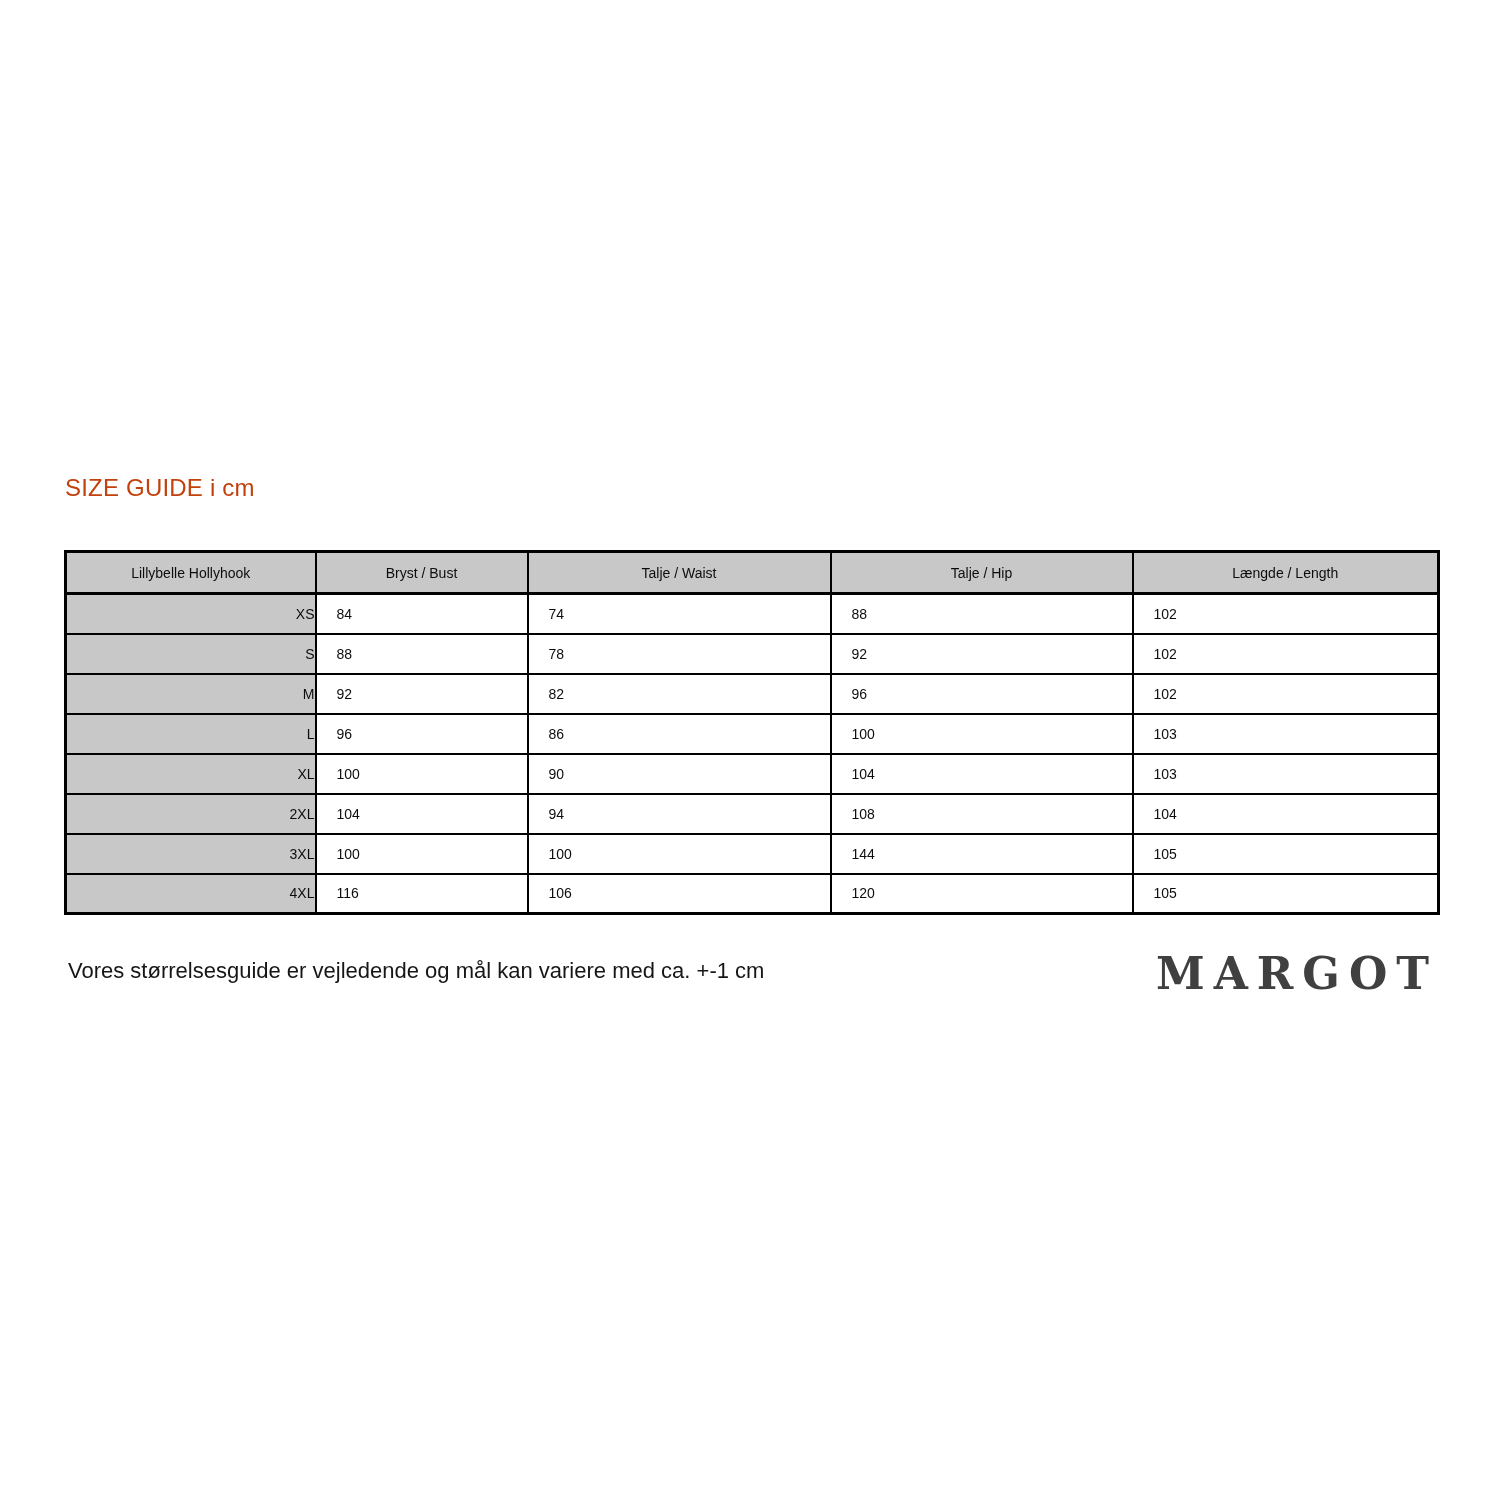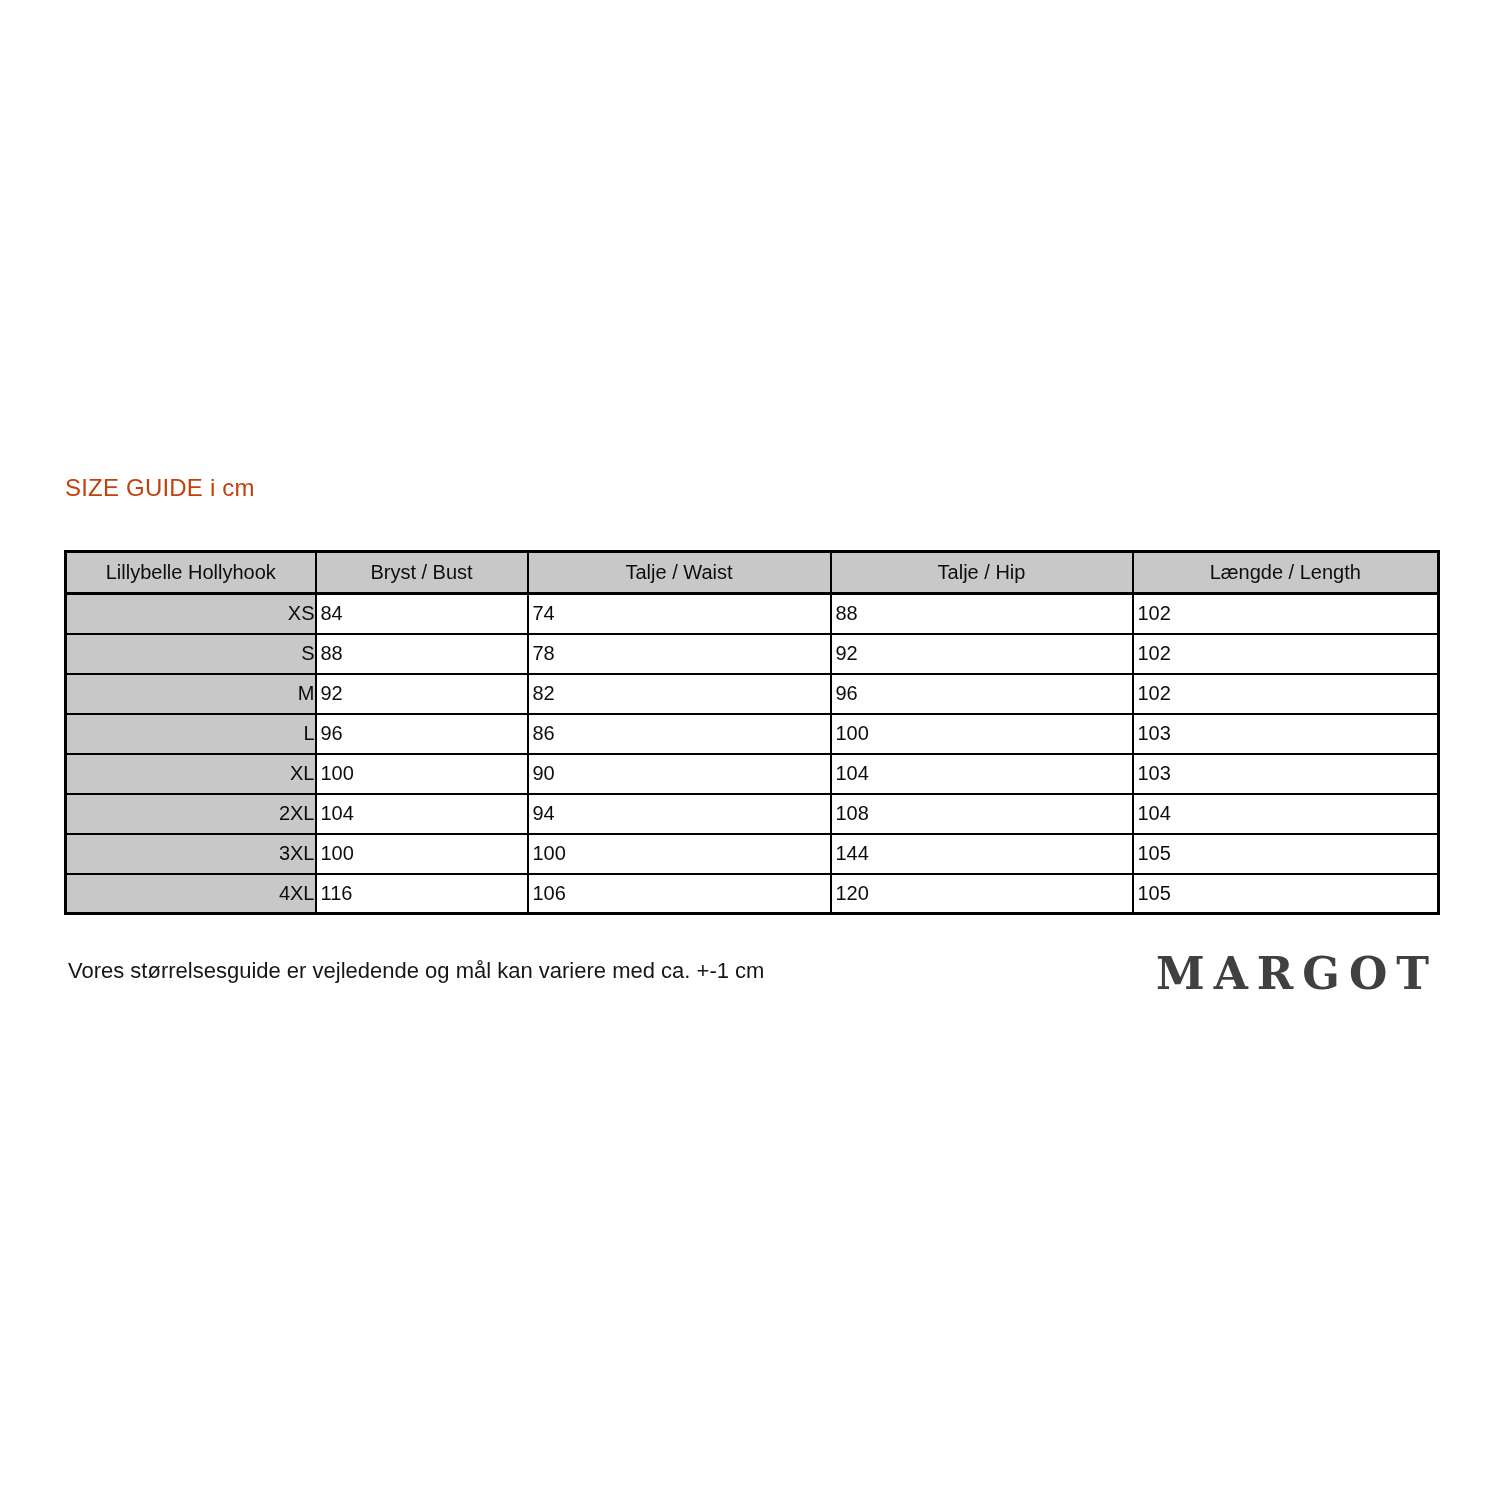--- a/index.html
+++ b/index.html
@@ -27,7 +27,7 @@
     width: 1373px;
     border-collapse: collapse;
     table-layout: fixed;
-    font-size: 20px;
+    font-size: 14px;
     color: #0d0d0d;
     border-radius: 18px;
   }

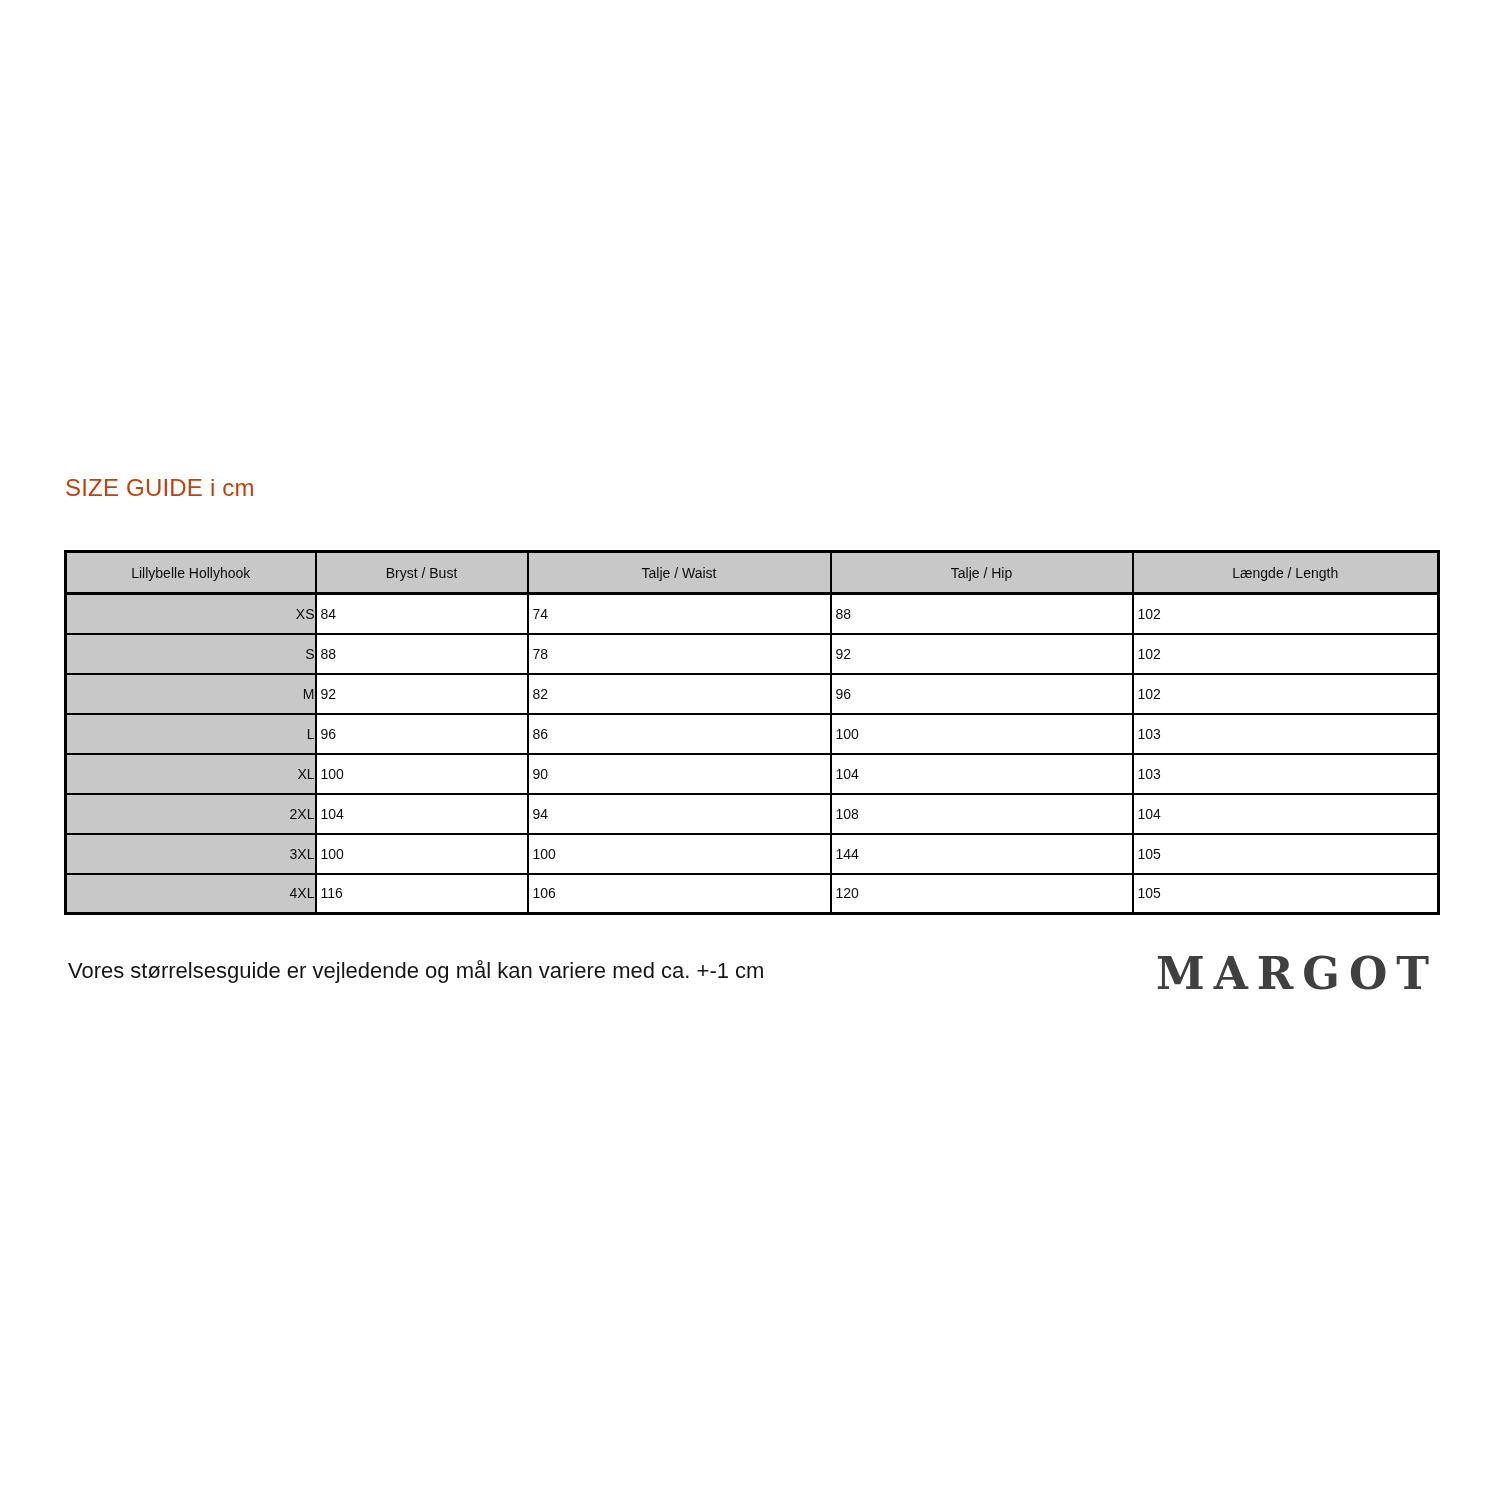--- a/index.html
+++ b/index.html
@@ -52,7 +52,7 @@
   .size-table td.num-cell {
     background: #ffffff;
     text-align: left;
-    padding-left: 4px;
+    padding-left: 20px;
   }
   .size-table { border: 3px solid #000000; }
   .note-text {

